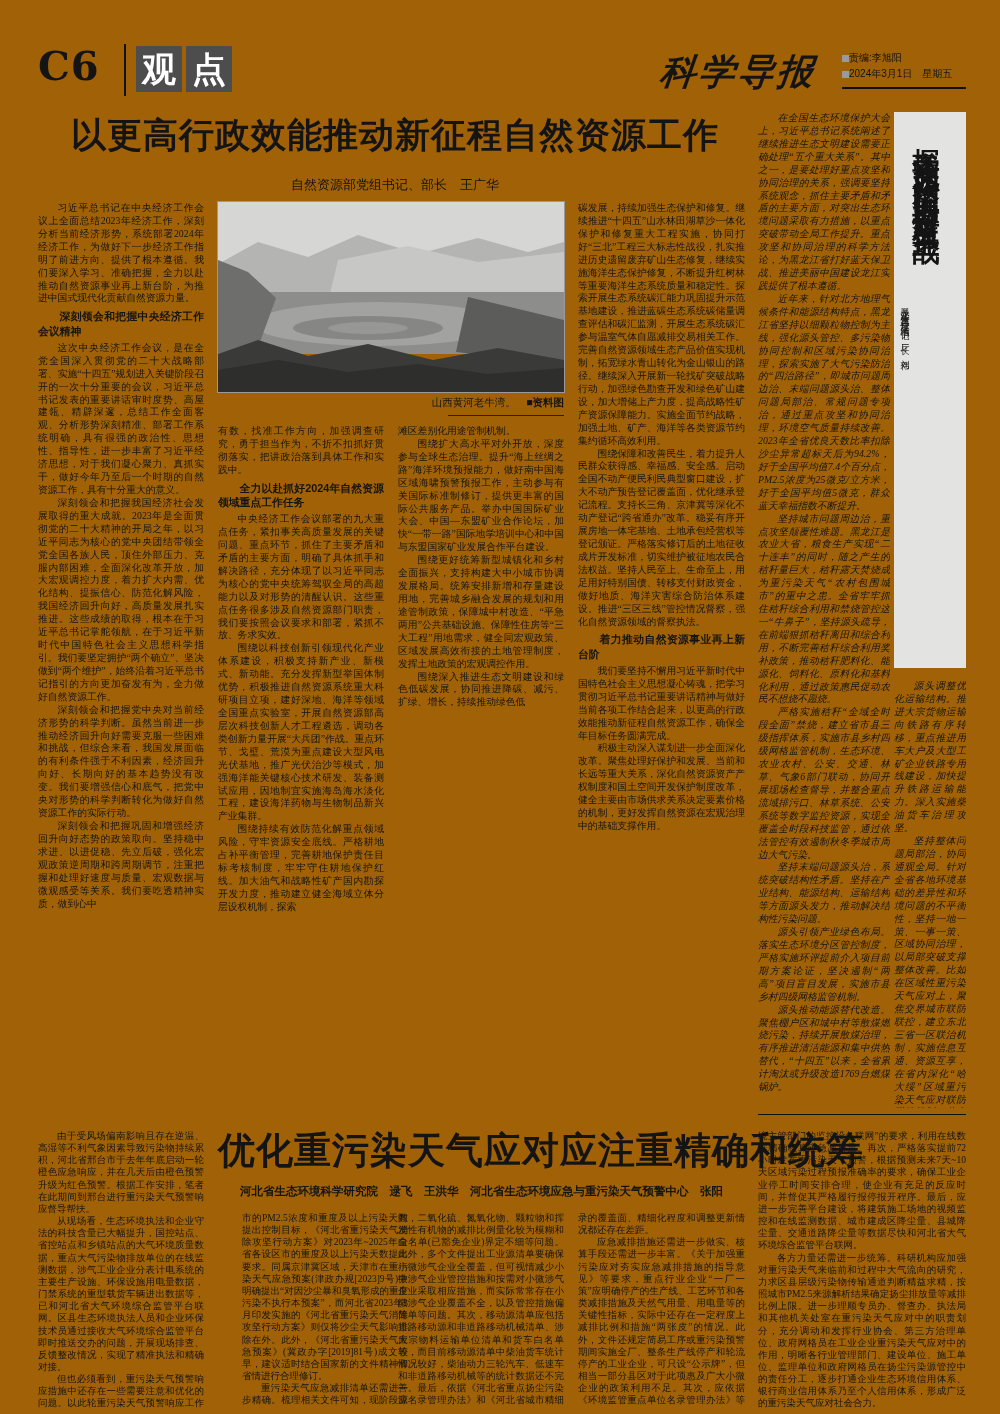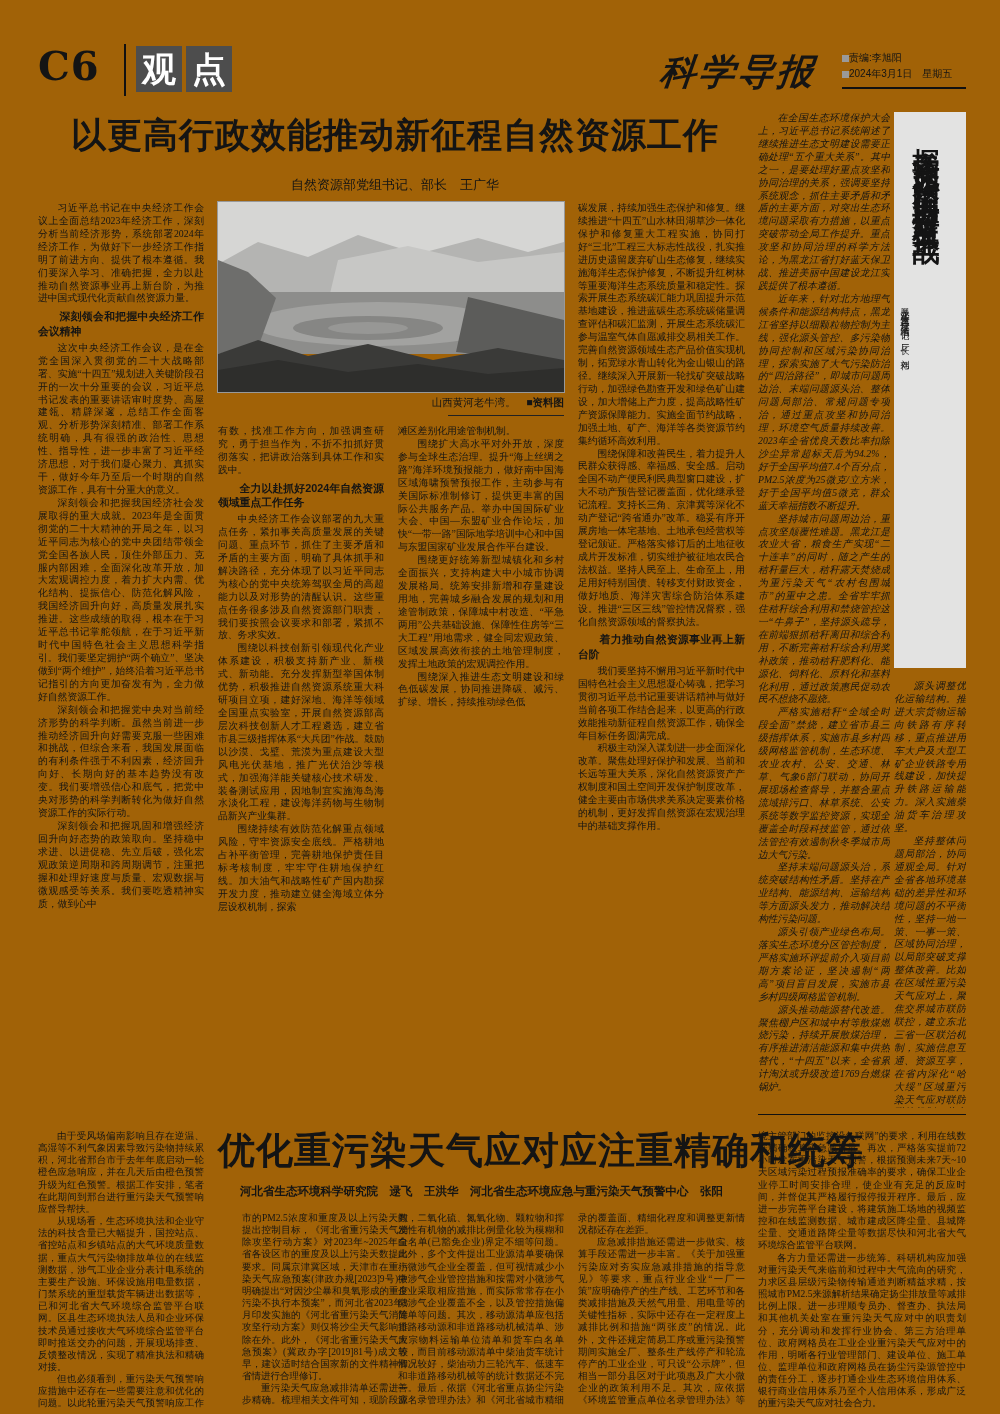--- a/index.html
+++ b/index.html
@@ -128,7 +128,7 @@
       <div class="para noind">有数，找准工作方向，加强调查研究，勇于担当作为，不折不扣抓好贯彻落实，把讲政治落到具体工作和实践中。</div>
       <div class="para subhead">全力以赴抓好2024年自然资源领域重点工作任务</div>
       <div class="para">中央经济工作会议部署的九大重点任务，紧扣事关高质量发展的关键问题、重点环节，抓住了主要矛盾和矛盾的主要方面，明确了具体抓手和解决路径，充分体现了以习近平同志为核心的党中央统筹驾驭全局的高超能力以及对形势的清醒认识。这些重点任务很多涉及自然资源部门职责，我们要按照会议要求和部署，紧抓不放、务求实效。</div>
-      <div class="para">围绕以科技创新引领现代化产业体系建设，积极支持新产业、新模式、新动能。充分发挥新型举国体制优势，积极推进自然资源系统重大科研项目立项，建好深地、海洋等领域全国重点实验室，开展自然资源部高层次科技创新人才工程遴选，建立省市县三级指挥体系“大兵团”作战。鼓励以沙漠、戈壁、荒漠为重点建设大型风电光伏基地，推广光伏治沙等模式，加强海洋能关键核心技术研发、装备测试应用，因地制宜实施海岛海水淡化工程，建设海洋药物与生物制品新兴产业集群。</div>
+      <div class="para">围绕以科技创新引领现代化产业体系建设，积极支持新产业、新模式、新动能。充分发挥新型举国体制优势，积极推进自然资源系统重大科研项目立项，建好深地、海洋等领域全国重点实验室，开展自然资源部高层次科技创新人才工程遴选，调动各类创新力量开展“大兵团”作战。重点环节、戈壁、荒漠为重点建设大型风电光伏基地，推广光伏治沙等模式，加强海洋能关键核心技术研发、装备测试应用，因地制宜实施海岛海水淡化工程，建设海洋药物与生物制品新兴产业集群。</div>
       <div class="para">围绕持续有效防范化解重点领域风险，守牢资源安全底线。严格耕地占补平衡管理，完善耕地保护责任目标考核制度，牢牢守住耕地保护红线。加大油气和战略性矿产国内勘探开发力度，推动建立健全海域立体分层设权机制，探索</div>
     </div>
   <div class="col" id="mcol3">

